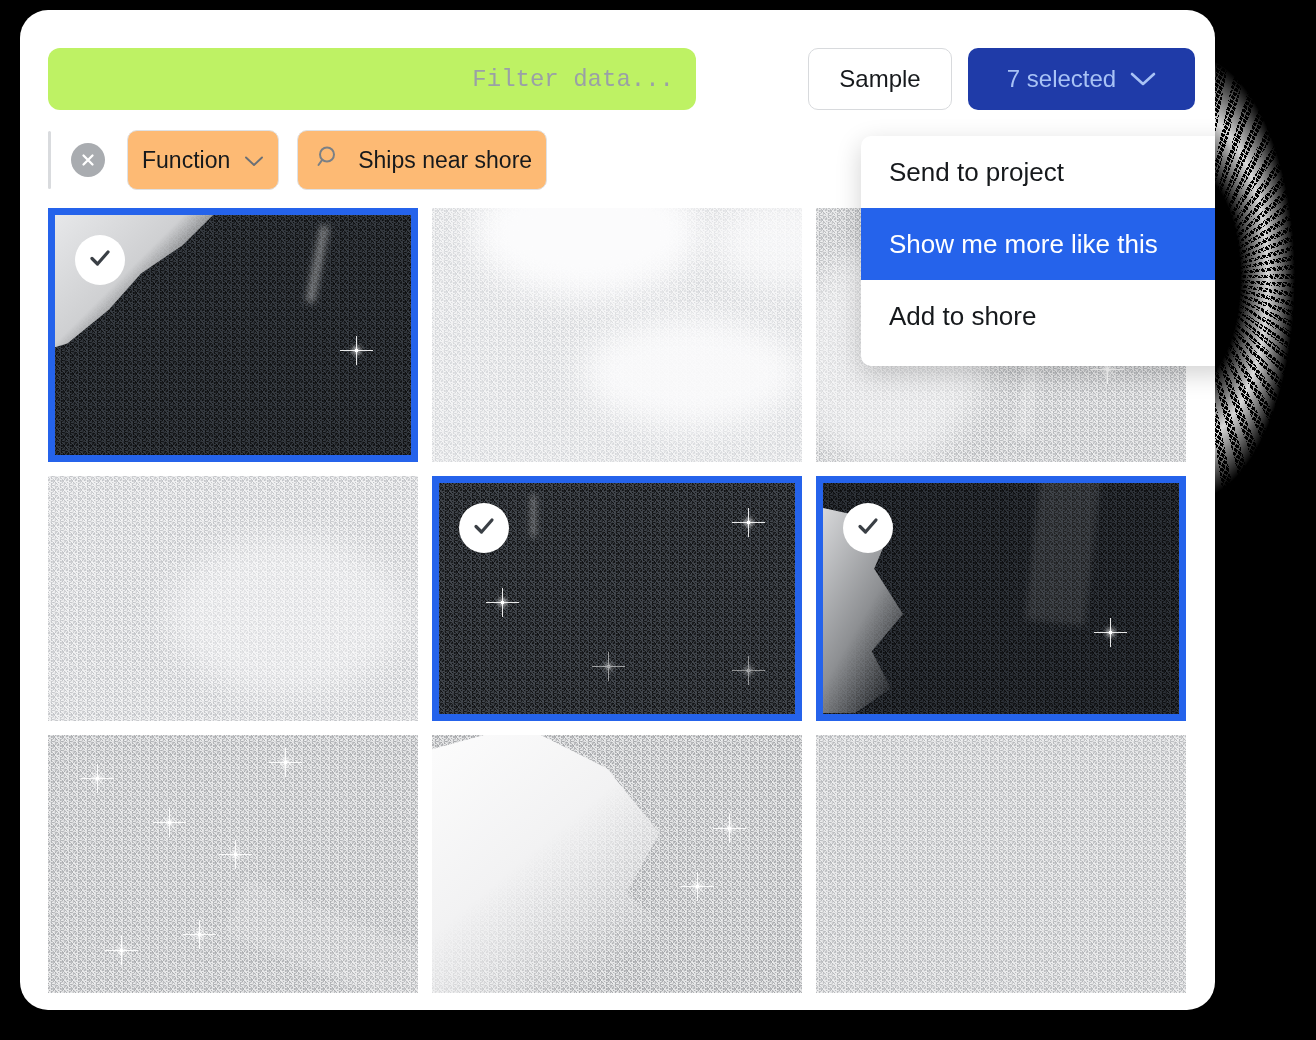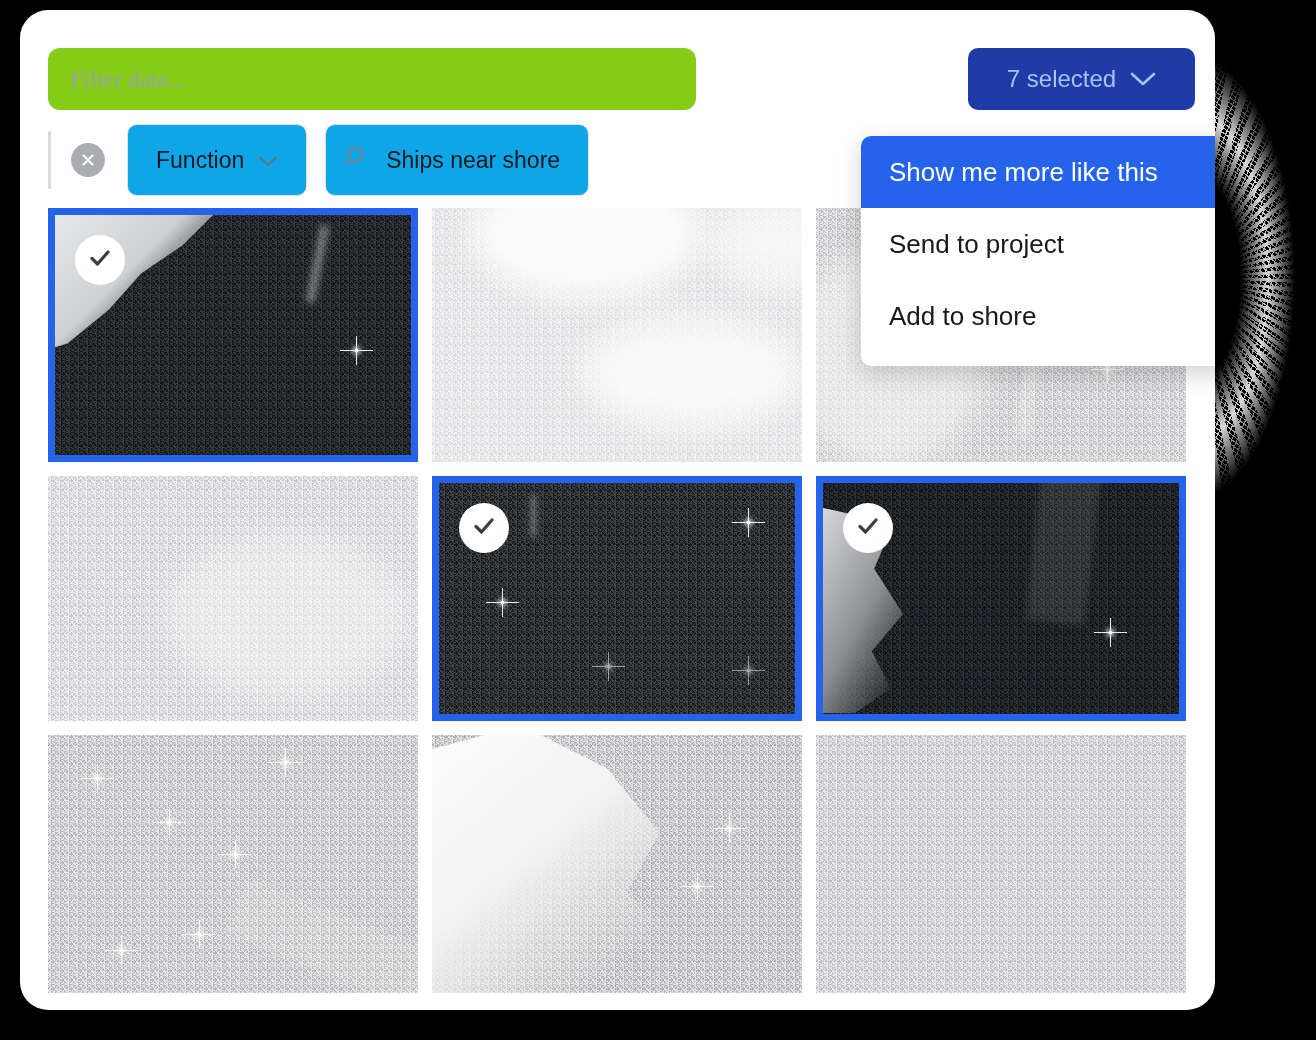--- a/index.html
+++ b/index.html
@@ -75,14 +75,15 @@
     top: 0;
     width: 648px;
     height: 62px;
-    background: #84cc16;
+    background: #bef264;
     border: none;
     border-radius: 12px;
     padding: 0 22px;
-    font-family: Liberation Serif, serif;
+    font-family: Liberation Mono, monospace;
     font-size: 24px;
     color: #21272a;
     outline: none;
+    text-align: right;
   }
   .filter-input::placeholder { color: #9aa0a6; }
 

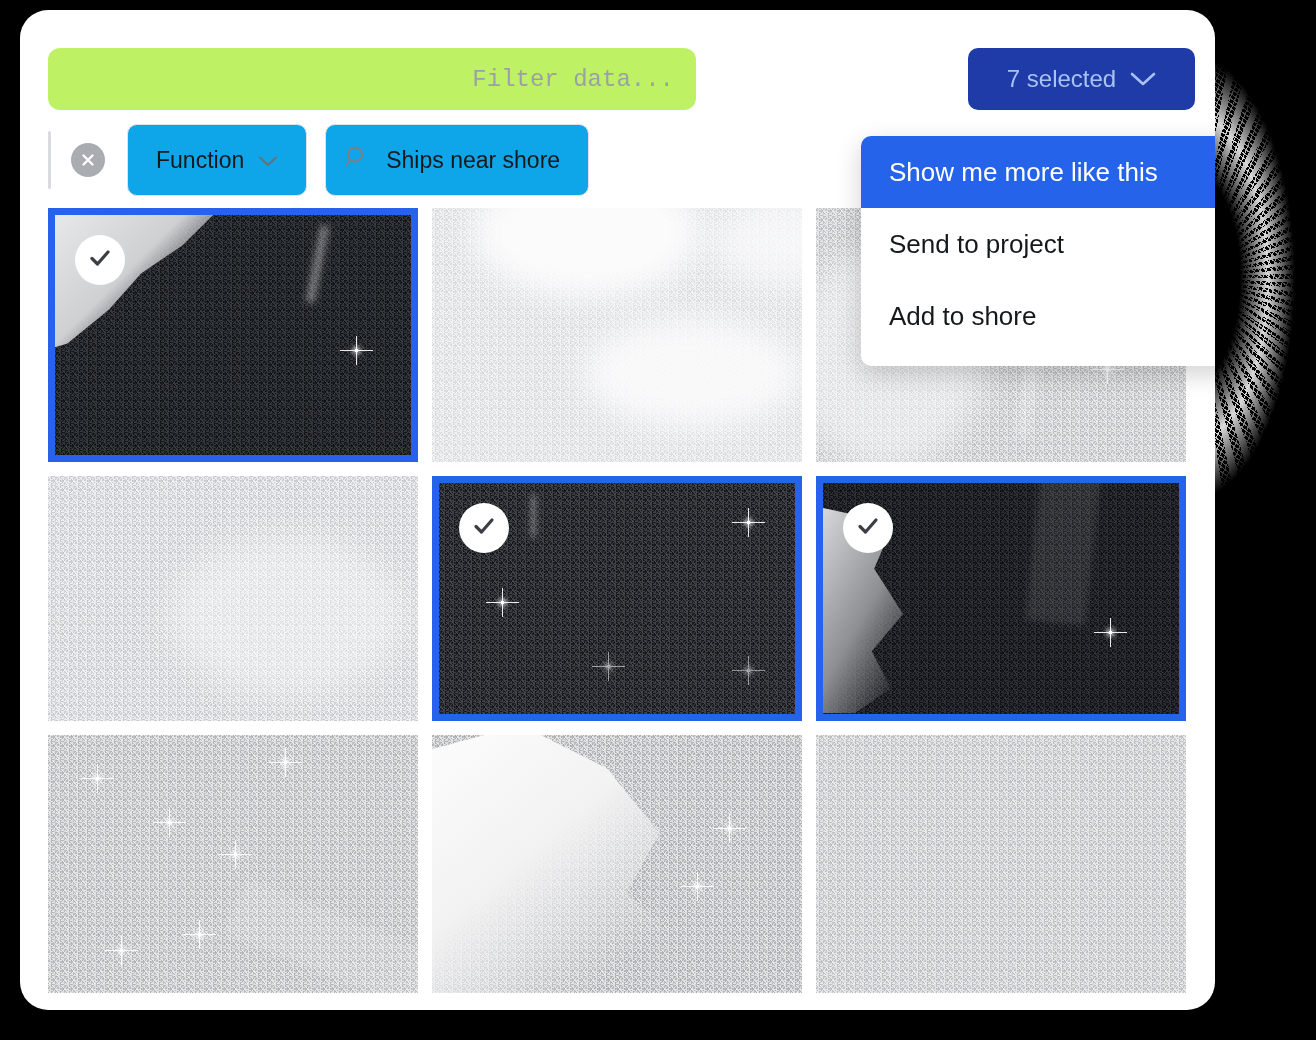--- a/index.html
+++ b/index.html
@@ -301,6 +301,7 @@
     <div class="toolbar">
       <input class="filter-input" type="text" placeholder="Filter data..." style="">
 
+      <button class="btn-sample">Sample</button>
 
       <button class="btn-selected">
         <span>7 selected</span>

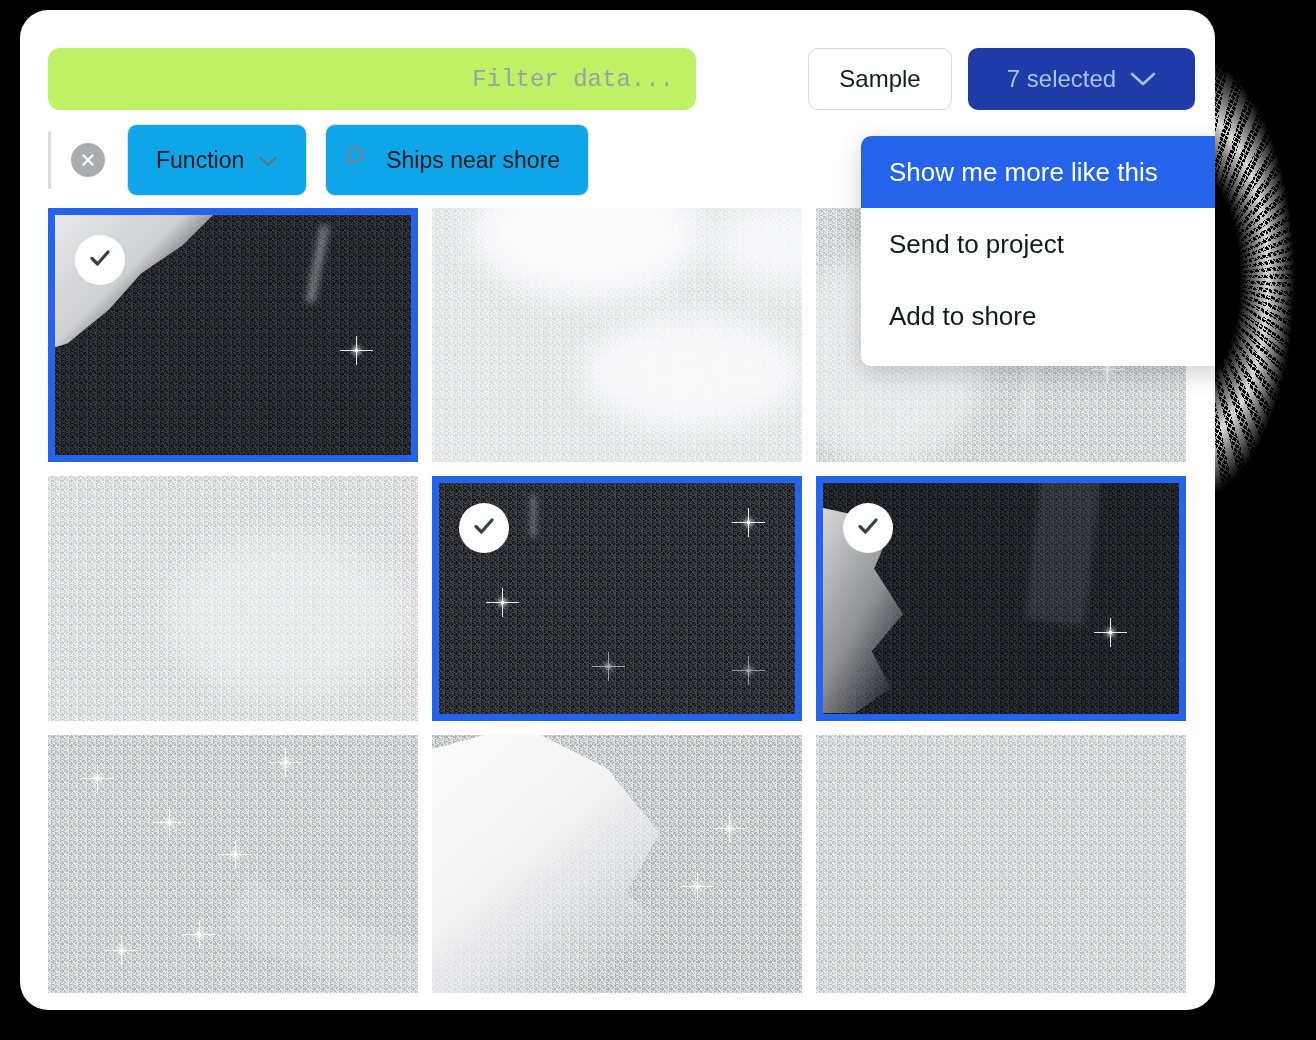--- a/index.html
+++ b/index.html
@@ -153,14 +153,14 @@
   }
 
   .chip {
-    height: 72px;
-    background: #0ea5e9;
+    height: 60px;
+    background: #fdba74;
     border: 1px solid #dfe1e4;
     border-radius: 10px;
     display: flex;
     align-items: center;
     gap: 14px;
-    padding: 0 28px;
+    padding: 0 14px;
     font-size: 23px;
     color: #16191c;
     cursor: pointer;

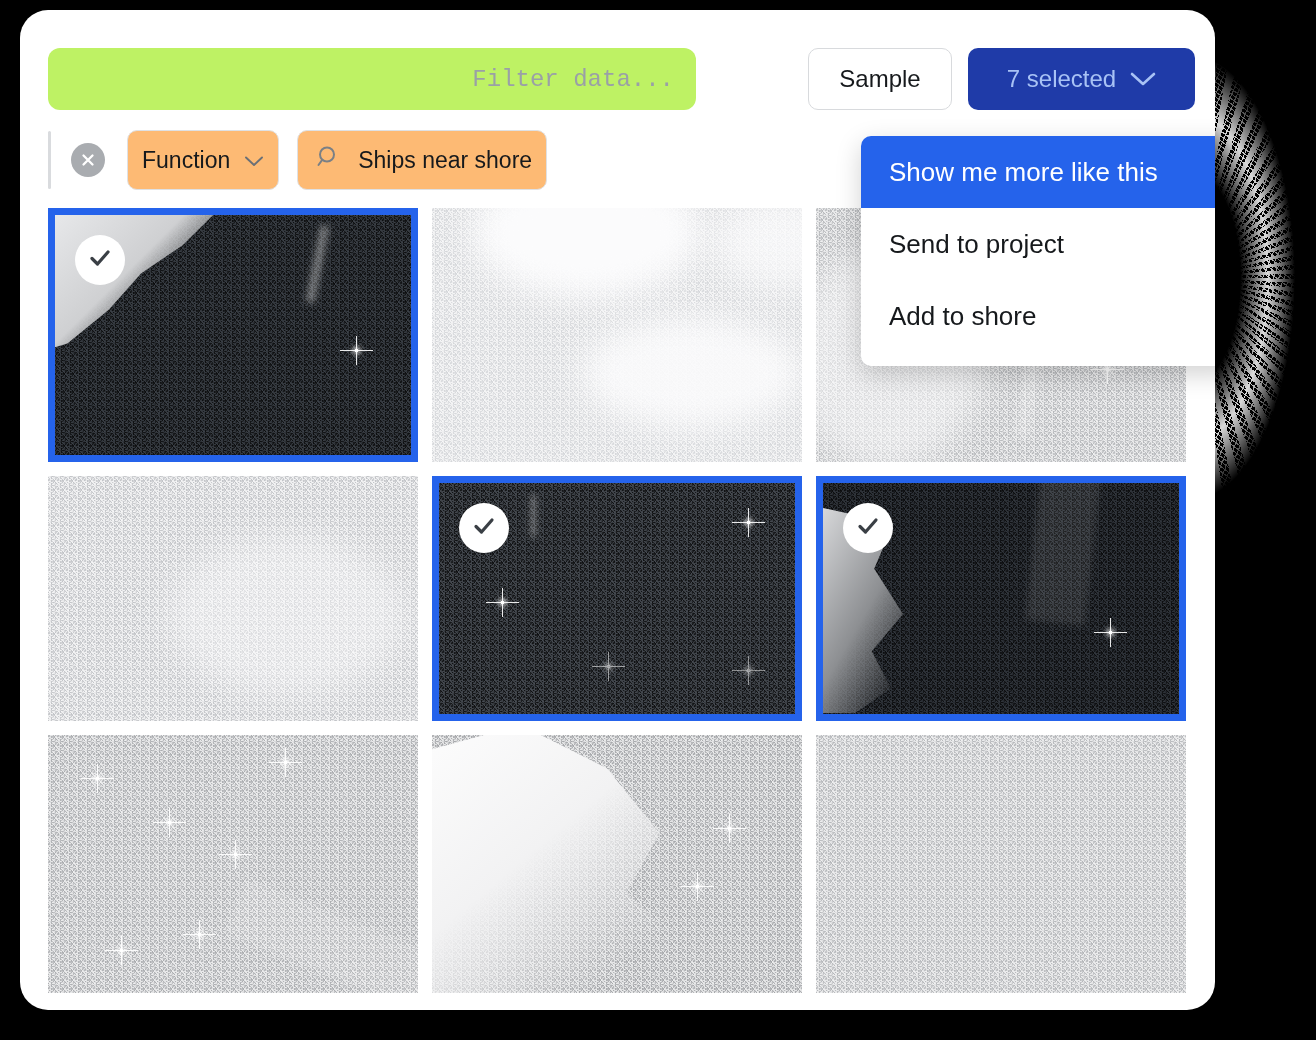--- a/index.html
+++ b/index.html
@@ -436,8 +436,8 @@
     </div>
 
     <div class="menu">
+      <div class="menu-item">Send to project</div>
       <div class="menu-item active">Show me more like this</div>
-      <div class="menu-item">Send to project</div>
       <div class="menu-item">Add to shore</div>
     </div>
 

